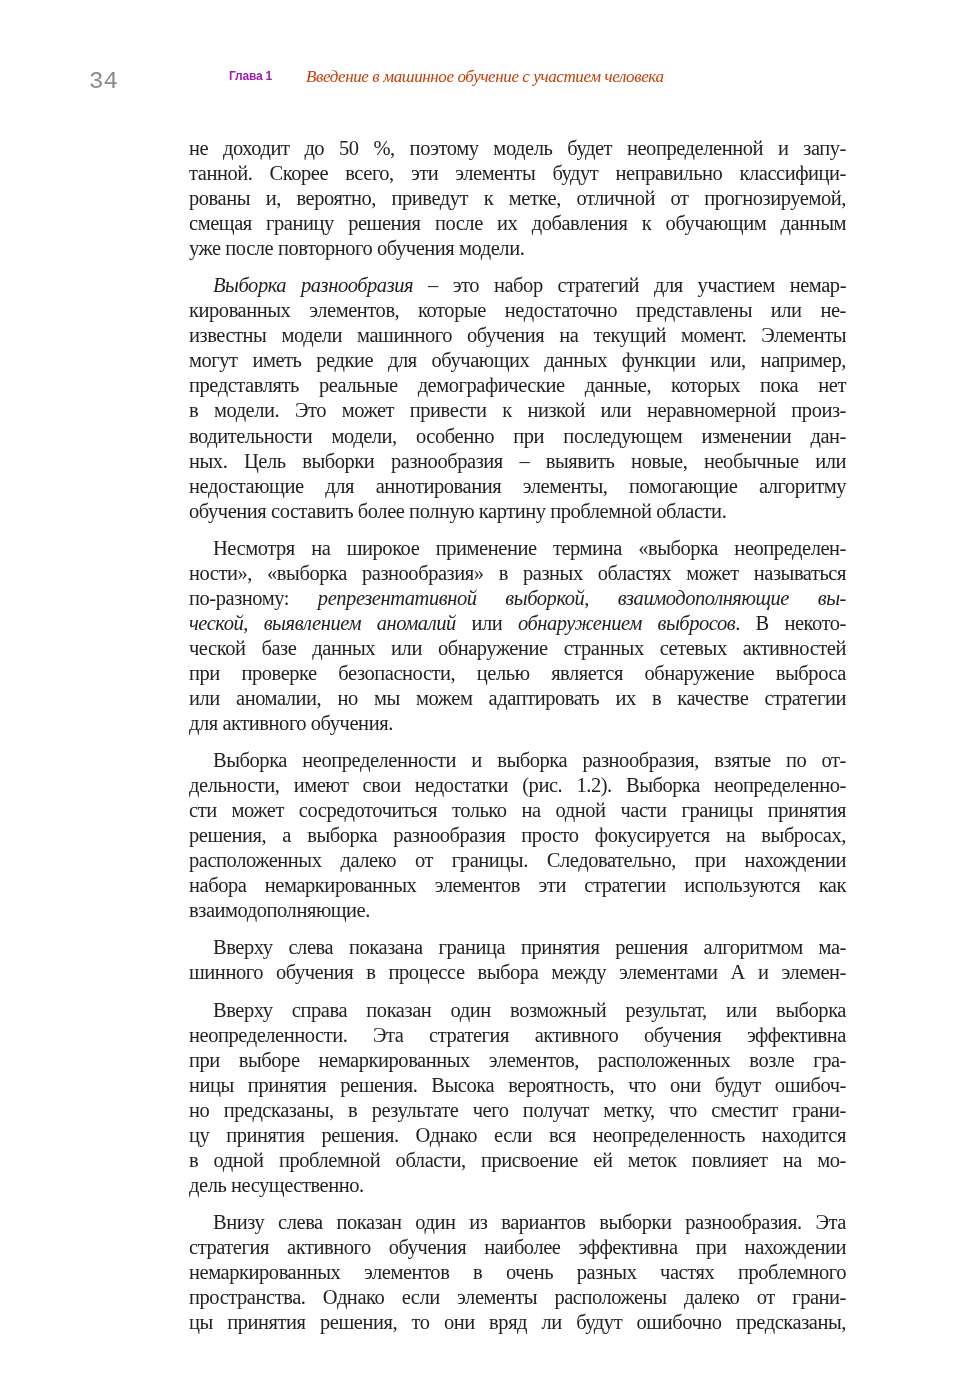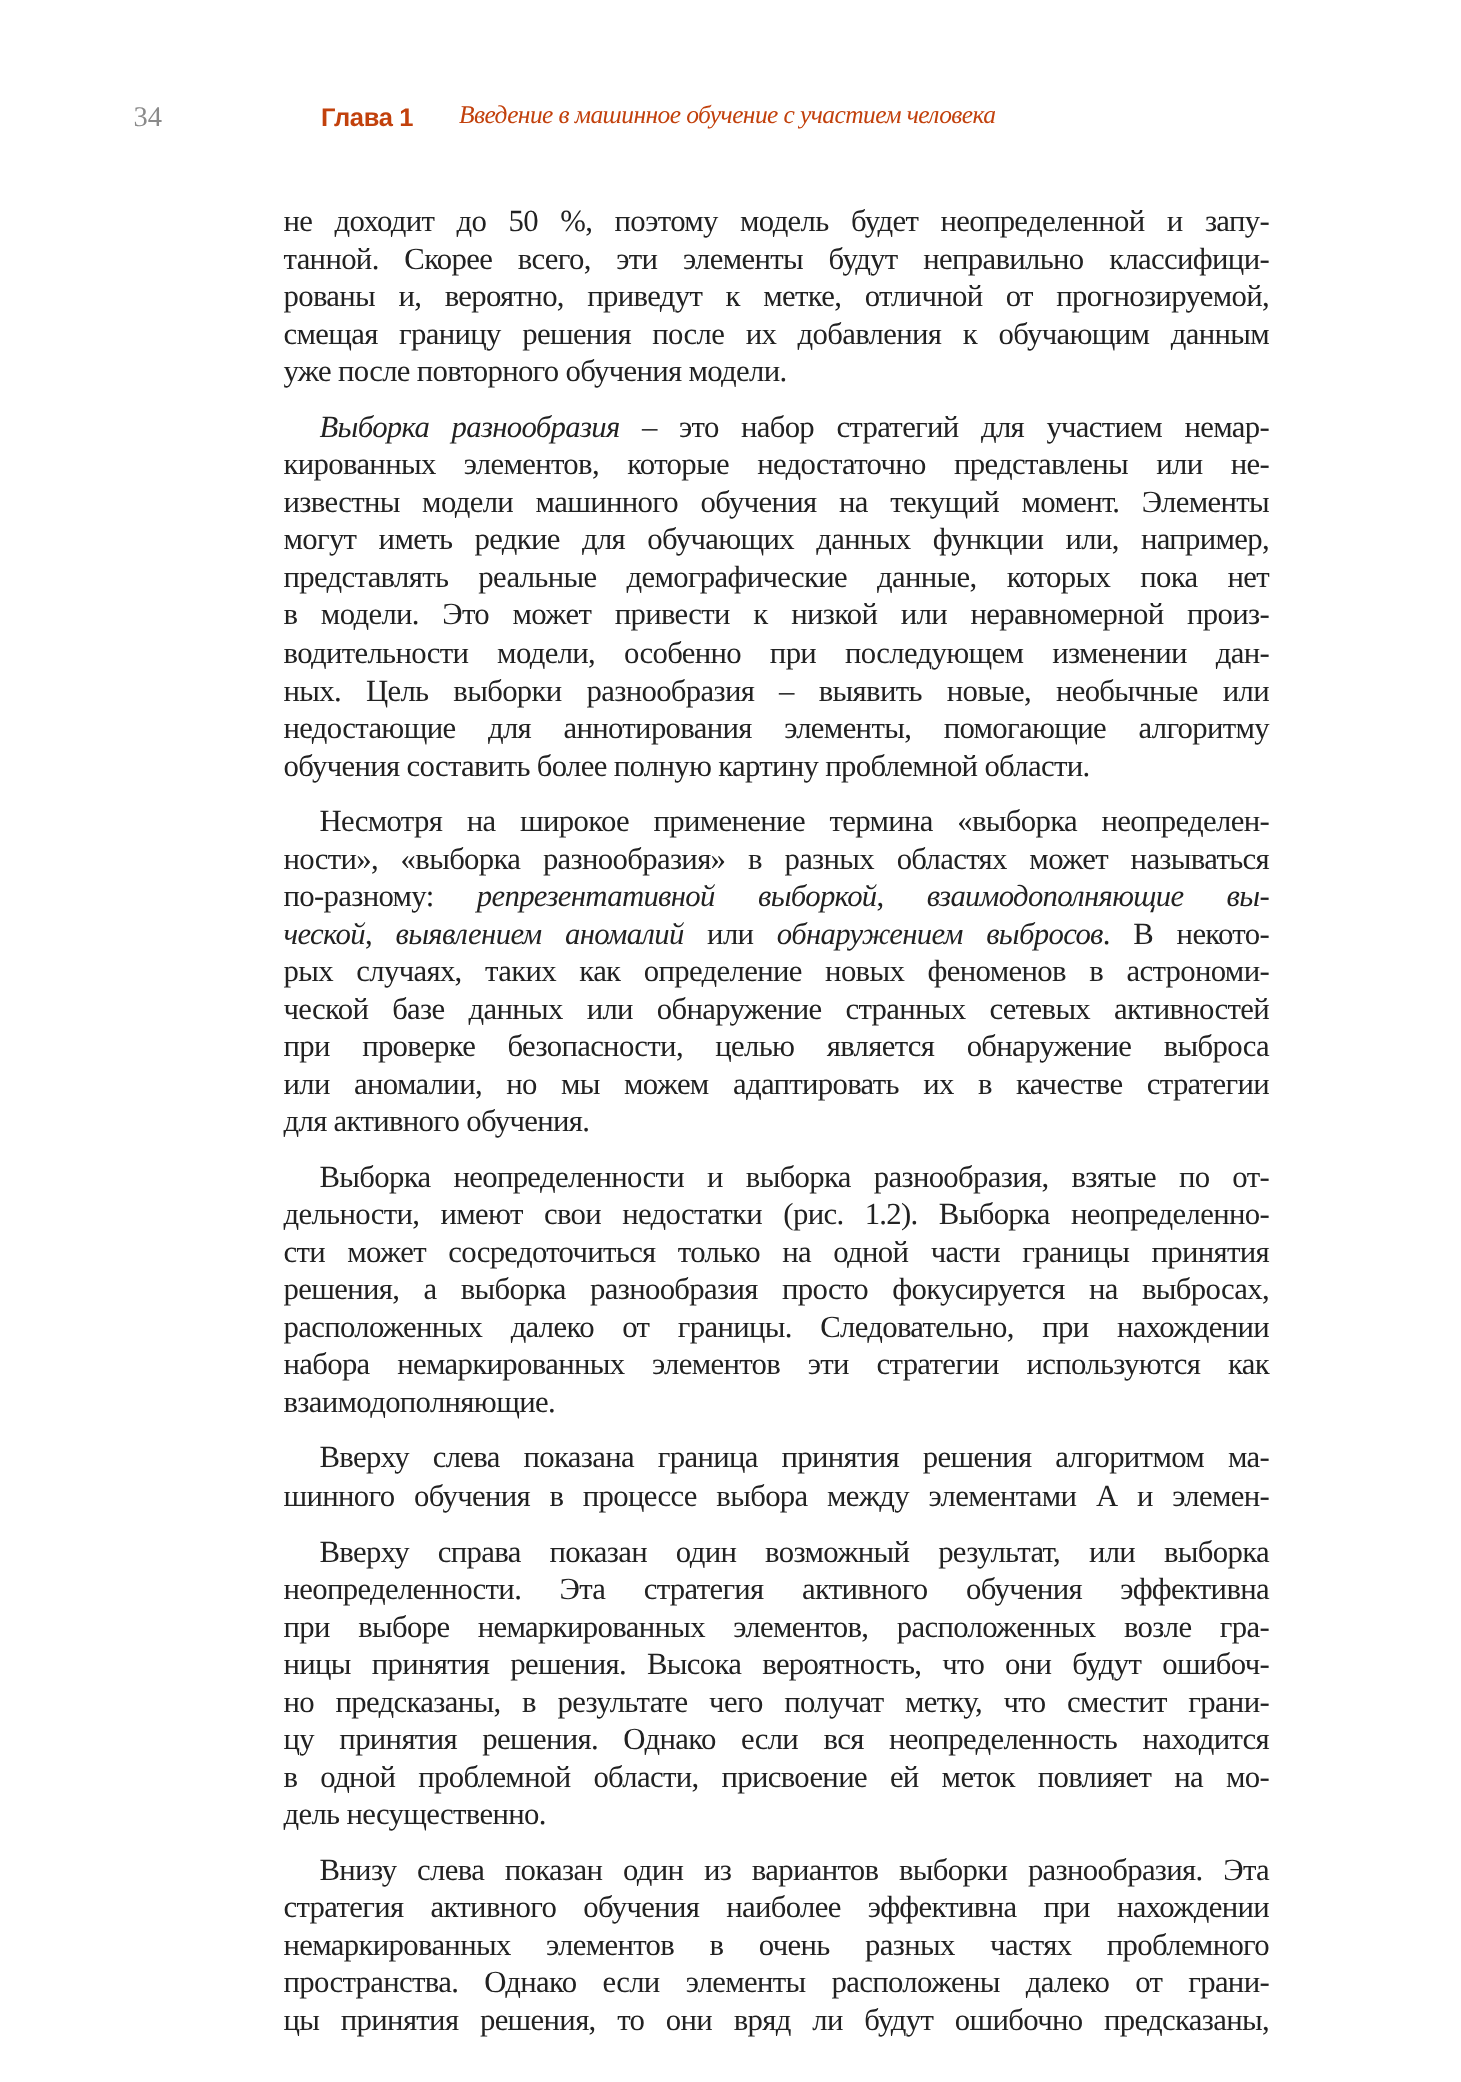--- a/index.html
+++ b/index.html
@@ -9,8 +9,8 @@
     font-family: "Liberation Serif", serif; color: #8a8a8a;
   }
   .page-number {
-    position: absolute; left: 89px; top: 2px; font-size: 19px;
-    font-family: Liberation Serif, serif; color: #8a8a8a;
+    position: absolute; left: 89px; top: 2px; font-size: 24px;
+    font-family: Liberation Mono, monospace; color: #8a8a8a;
   }
   .chapter-label {
     position: absolute; left: 214px; top: 3px; font-size: 17px; font-weight: bold;

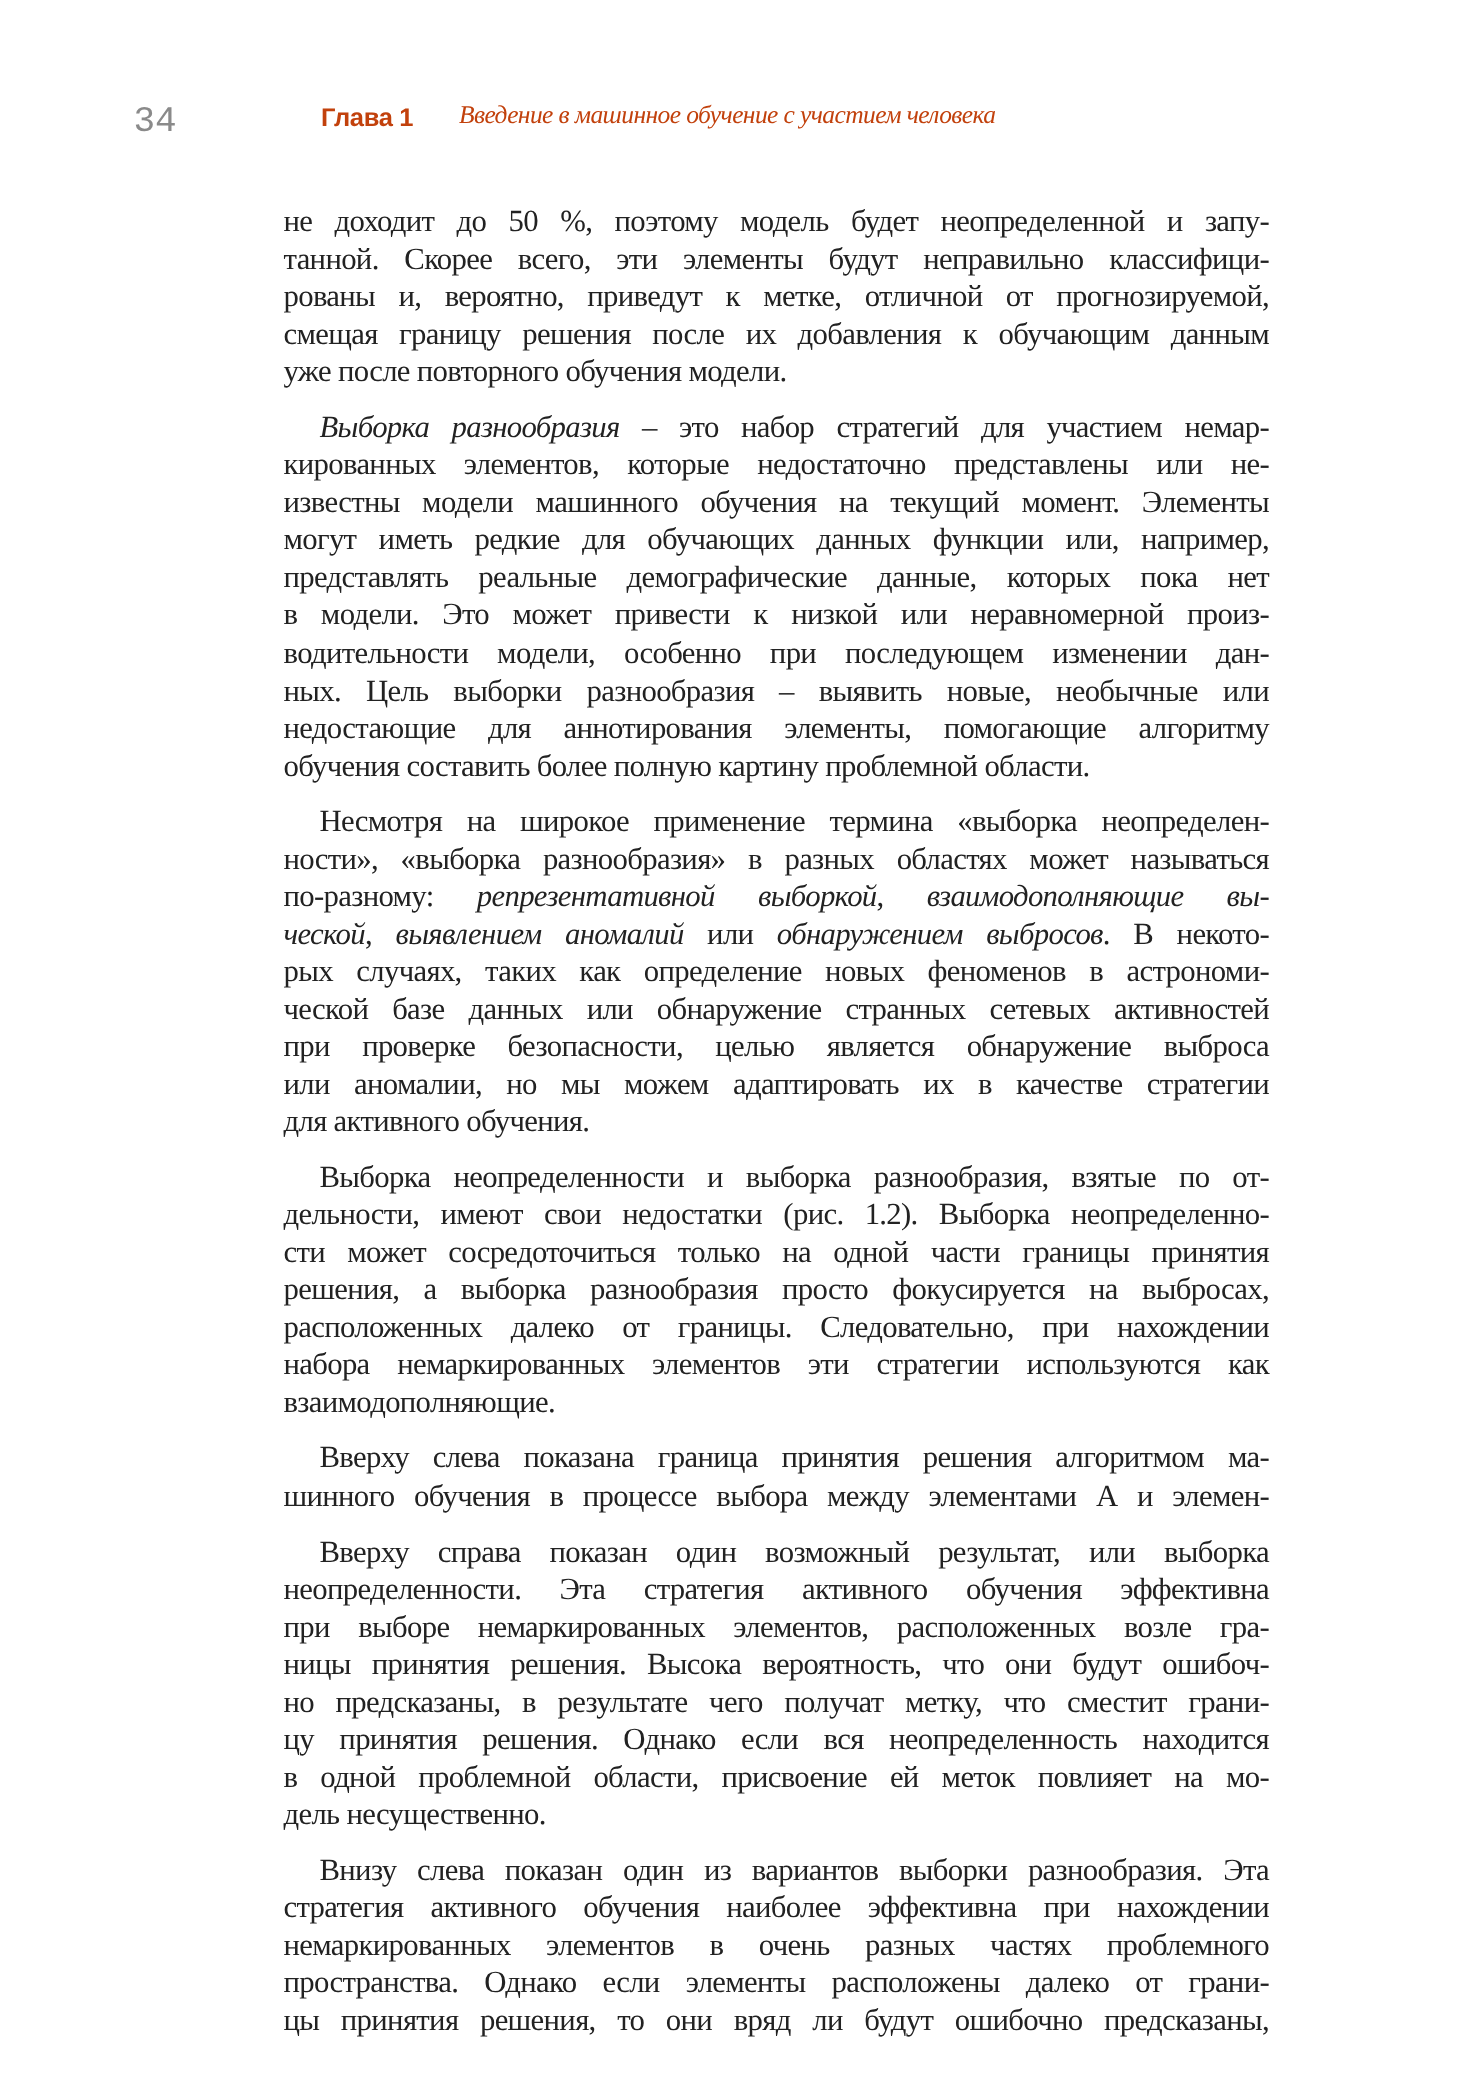--- a/index.html
+++ b/index.html
@@ -13,8 +13,8 @@
     font-family: Liberation Mono, monospace; color: #8a8a8a;
   }
   .chapter-label {
-    position: absolute; left: 214px; top: 3px; font-size: 17px; font-weight: bold;
-    font-family: "Liberation Sans Narrow", "Liberation Sans", sans-serif; color: #c2410c;
+    position: absolute; left: 229px; top: 3px; font-size: 12px; font-weight: bold;
+    font-family: "Liberation Sans Narrow", "Liberation Sans", sans-serif; color: #a21caf;
     letter-spacing: -0.2px;
   }
   .chapter-title {

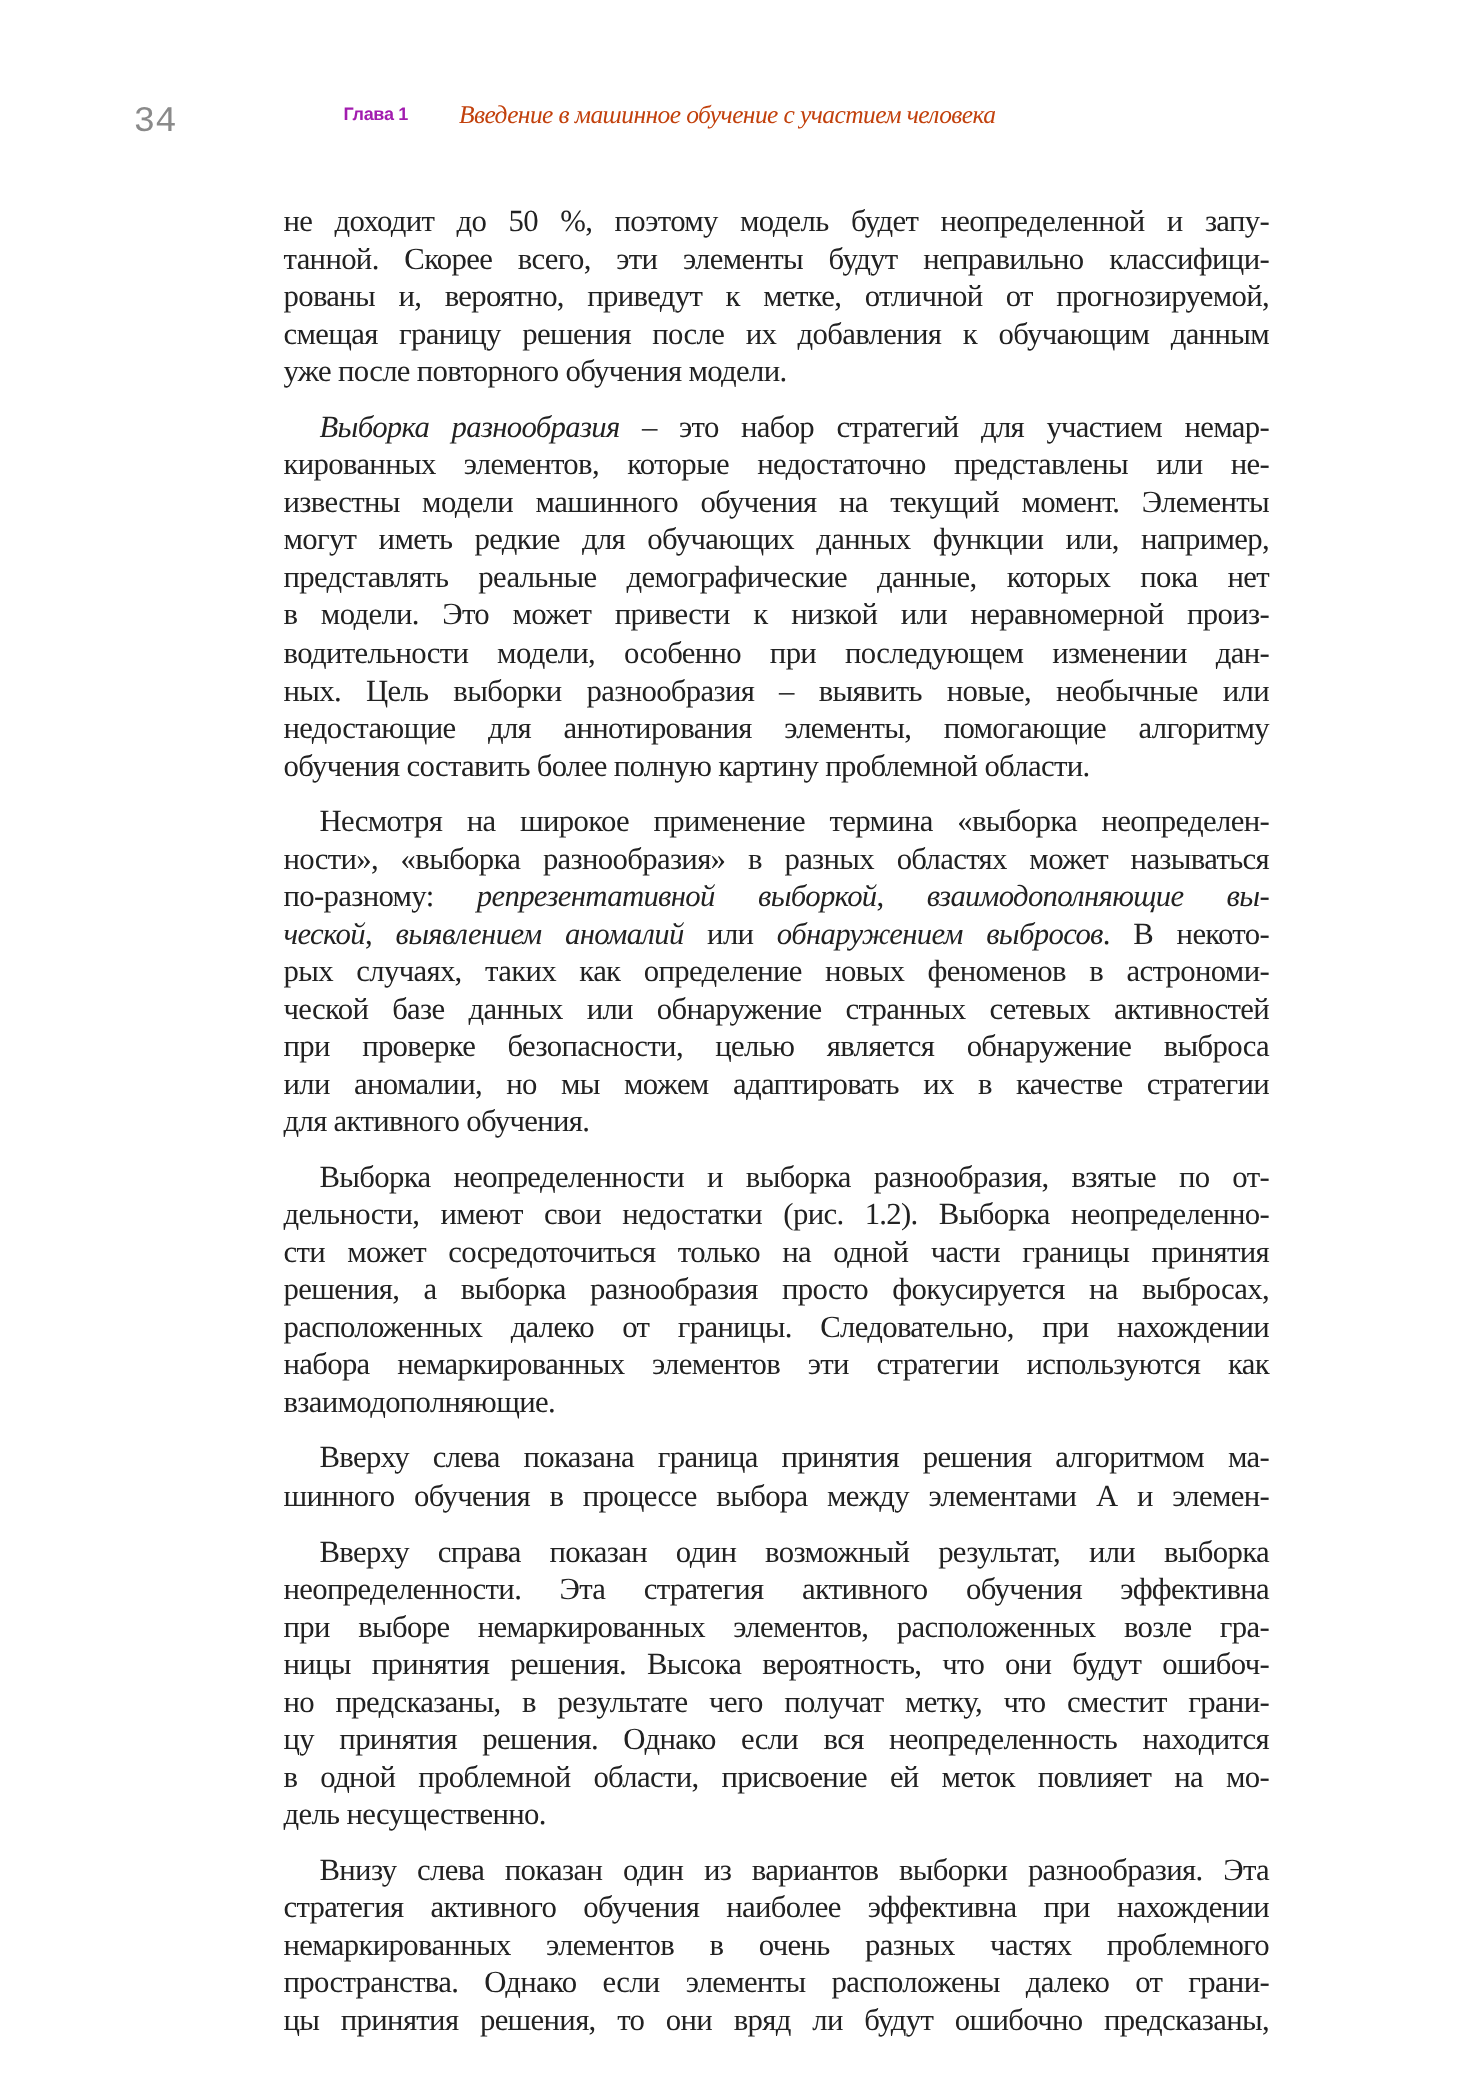--- a/index.html
+++ b/index.html
@@ -72,7 +72,6 @@
     <div class="line">ности», «выборка разнообразия» в разных областях может называться</div>
     <div class="line"><span>по-разному: </span><em>репрезентативной выборкой</em><span>, </span><em>взаимодополняющие вы-</em></div>
     <div class="line"><em>ческой</em><span>, </span><em>выявлением аномалий</em><span> или </span><em>обнаружением выбросов</em><span>. В некото-</span></div>
-    <div class="line">рых случаях, таких как определение новых феноменов в астрономи-</div>
     <div class="line">ческой базе данных или обнаружение странных сетевых активностей</div>
     <div class="line">при проверке безопасности, целью является обнаружение выброса</div>
     <div class="line">или аномалии, но мы можем адаптировать их в качестве стратегии</div>

